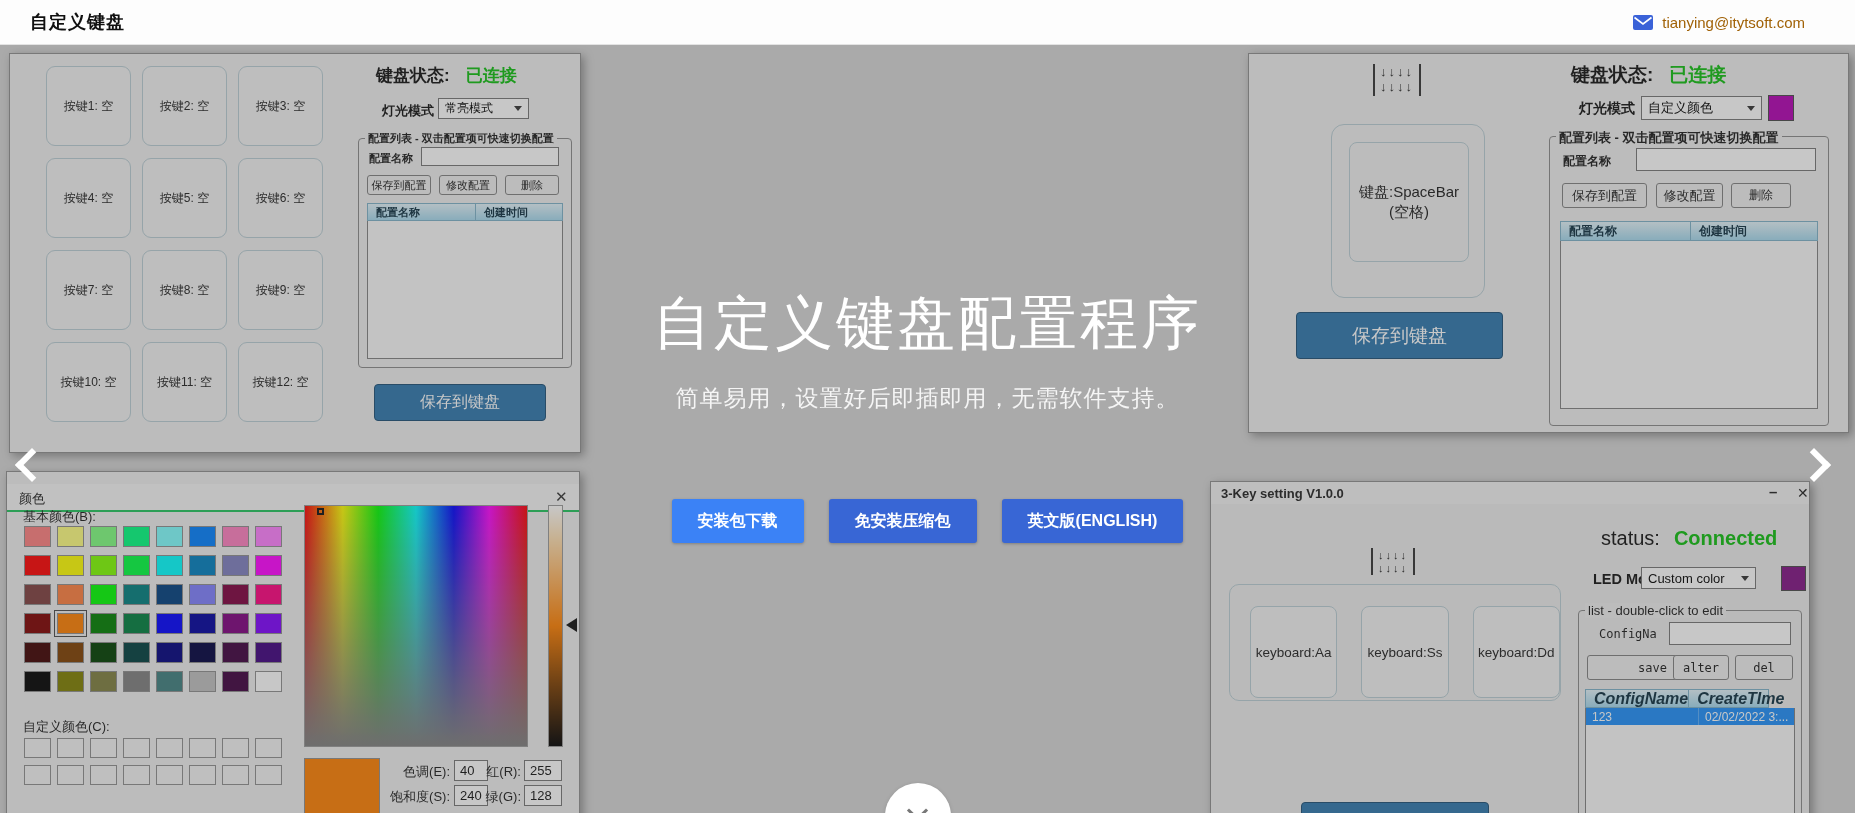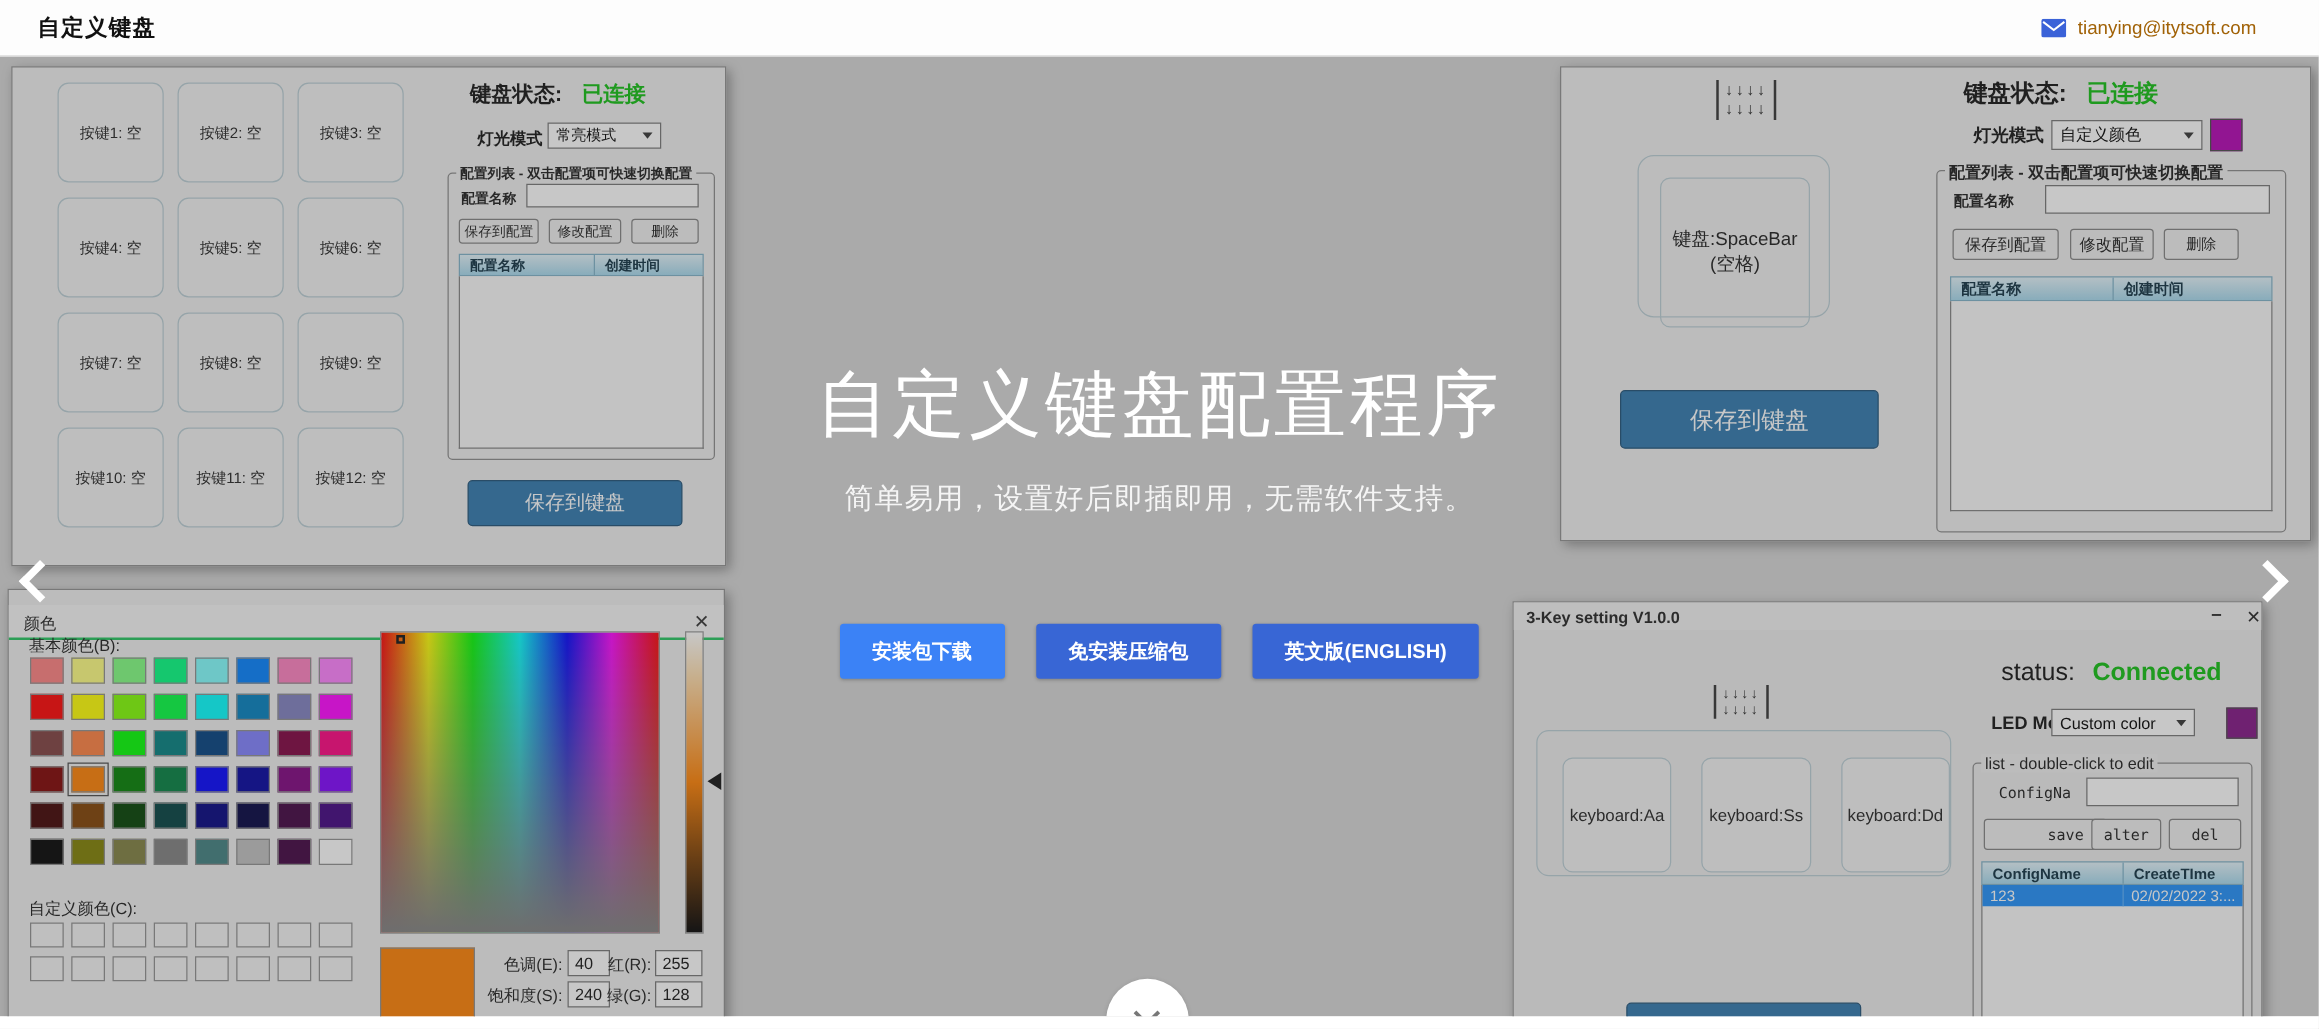--- a/index.html
+++ b/index.html
@@ -88,7 +88,7 @@
   
   .w2 { left:1248px; top:8px; width:601px; height:380px; }
   .w2 .downarrows { left:124px; top:10px; font-size:13px; }
-  .w2 .outerkey { left:61px; top:70px; width:154px; height:130px; border-radius:13px; }
+  .w2 .outerkey { left:82px; top:70px; width:154px; height:174px; border-radius:13px; }
   .w2 .innerkey { position:absolute; left:17px; top:17px; width:120px; height:120px; border:1px solid #b9cdd4;
     border-radius:8px; display:flex; flex-direction:column; align-items:center; justify-content:center;
     font-size:15px; color:#1a1a1a; text-align:center; line-height:1.35; cursor:pointer; }

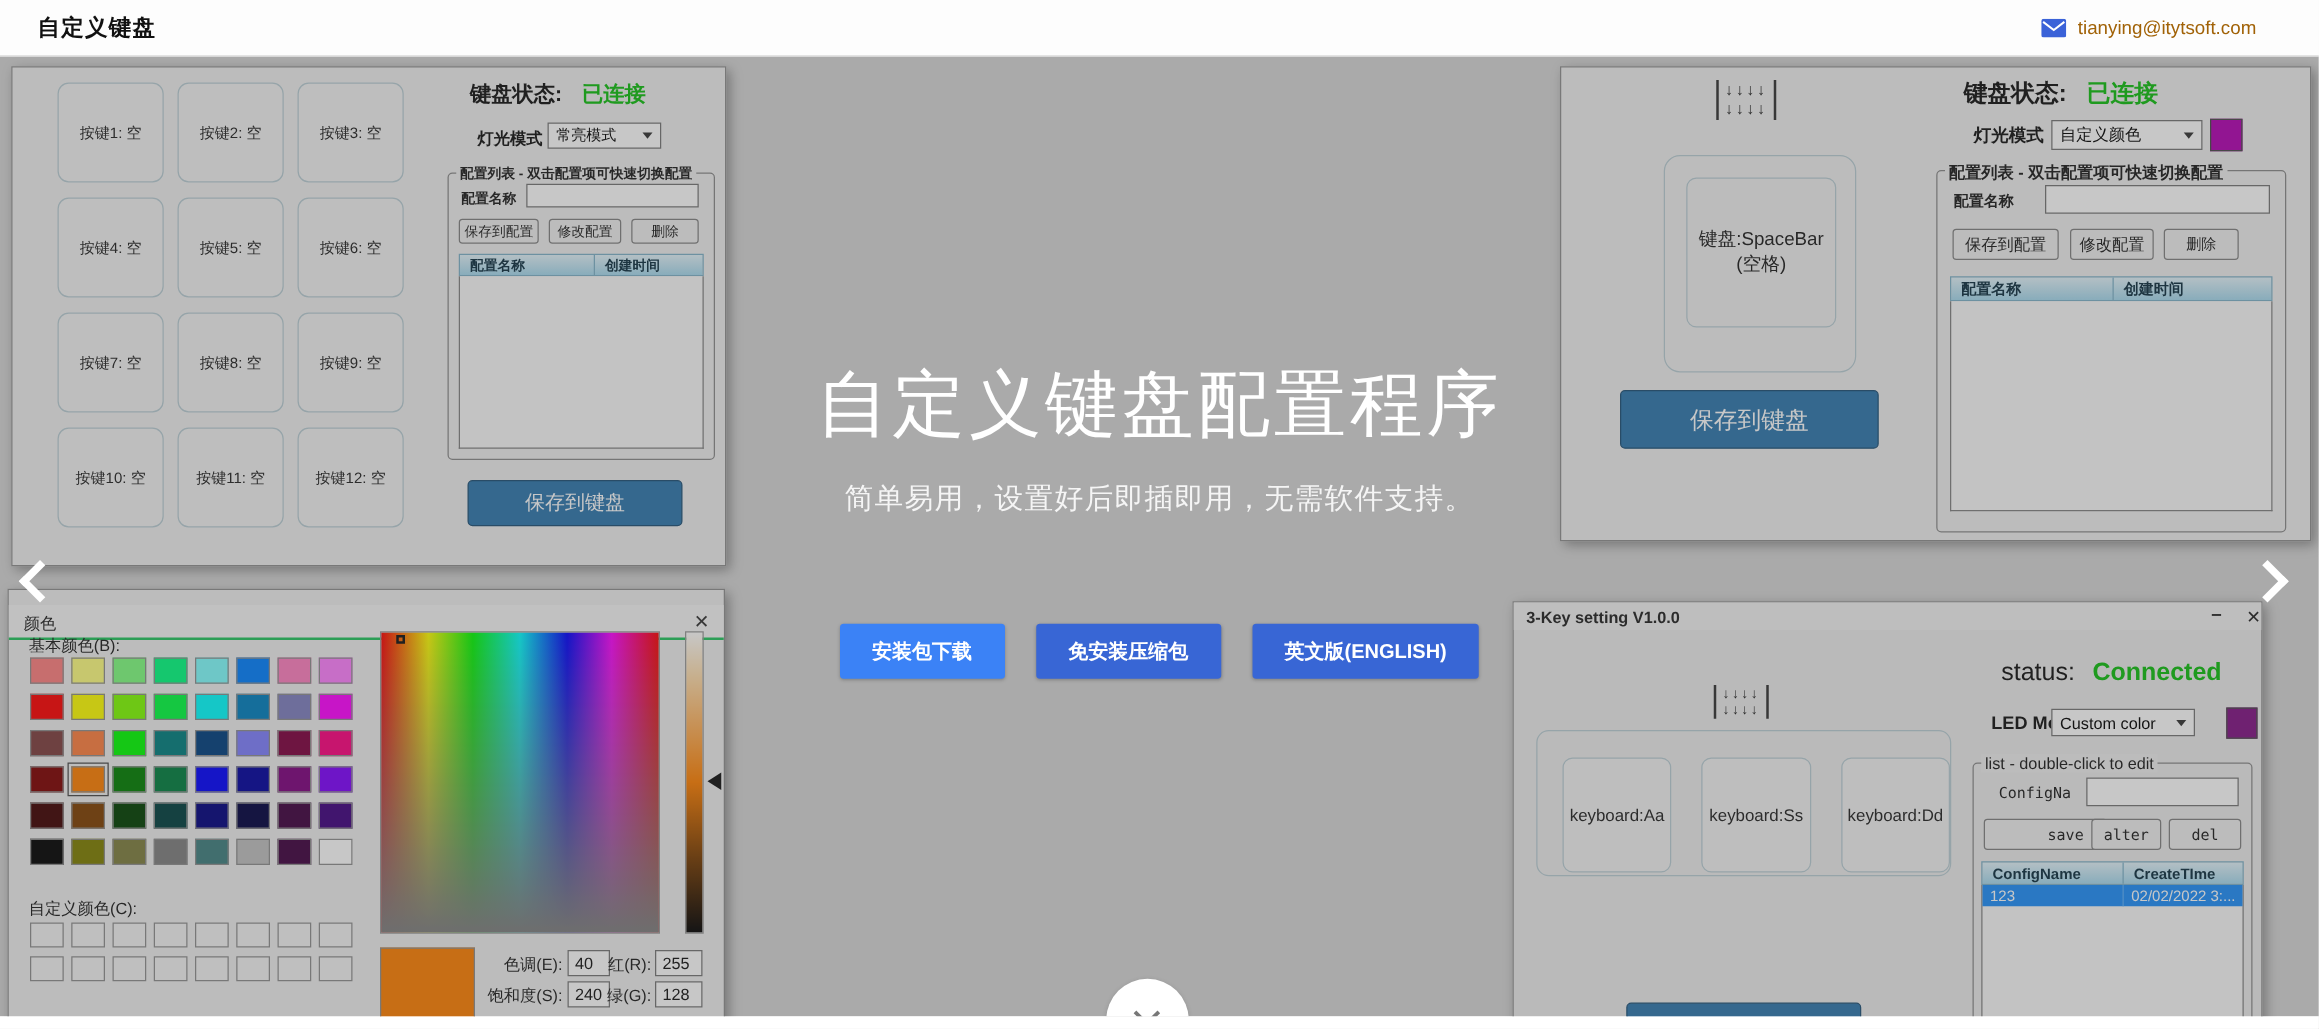--- a/index.html
+++ b/index.html
@@ -160,7 +160,7 @@
   .w4 .gbtn.b1 { left:8px;   width:99px;padding-left:32px; }
   .w4 .gbtn.b2 { left:94px;  width:56px; }
   .w4 .gbtn.b3 { left:156px; width:58px; }
-  .w4 .thead { left:6px; top:78px; width:210px; height:19px; font-size:12px; }
+  .w4 .thead { left:6px; top:78px; width:184px; height:19px; font-size:16px;font-style:italic; }
   .w4 .th1 { width:113px; } .w4 .th2 { flex:1; }
   .w4 .tlist { left:6px; top:97px; width:210px; height:148px; }
   .trow { display:flex; height:17px; font-size:12px; color:#fff; }

